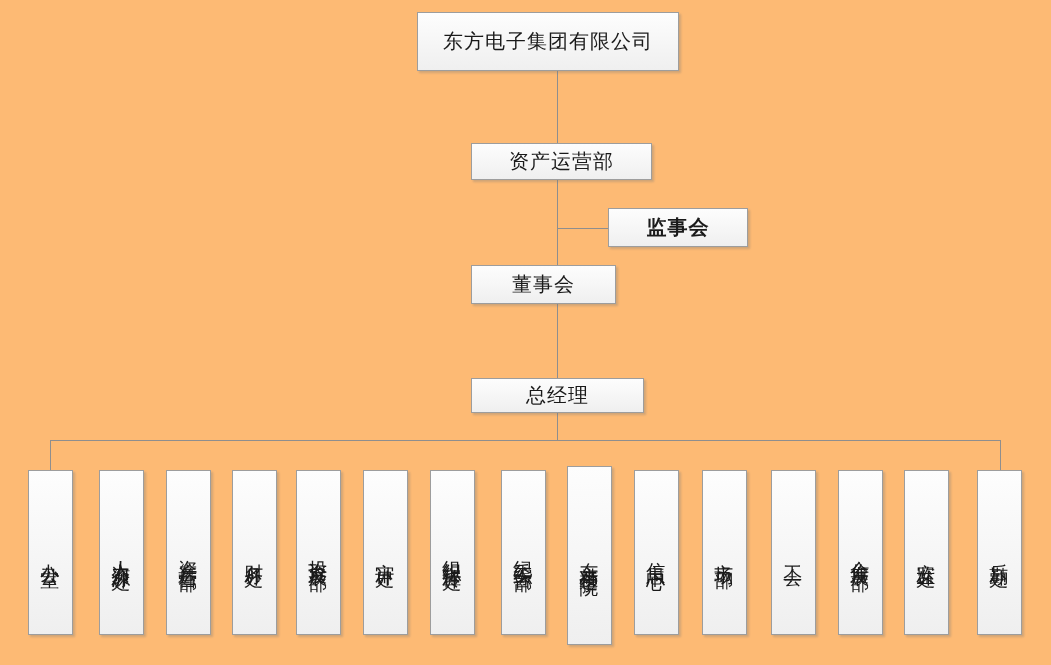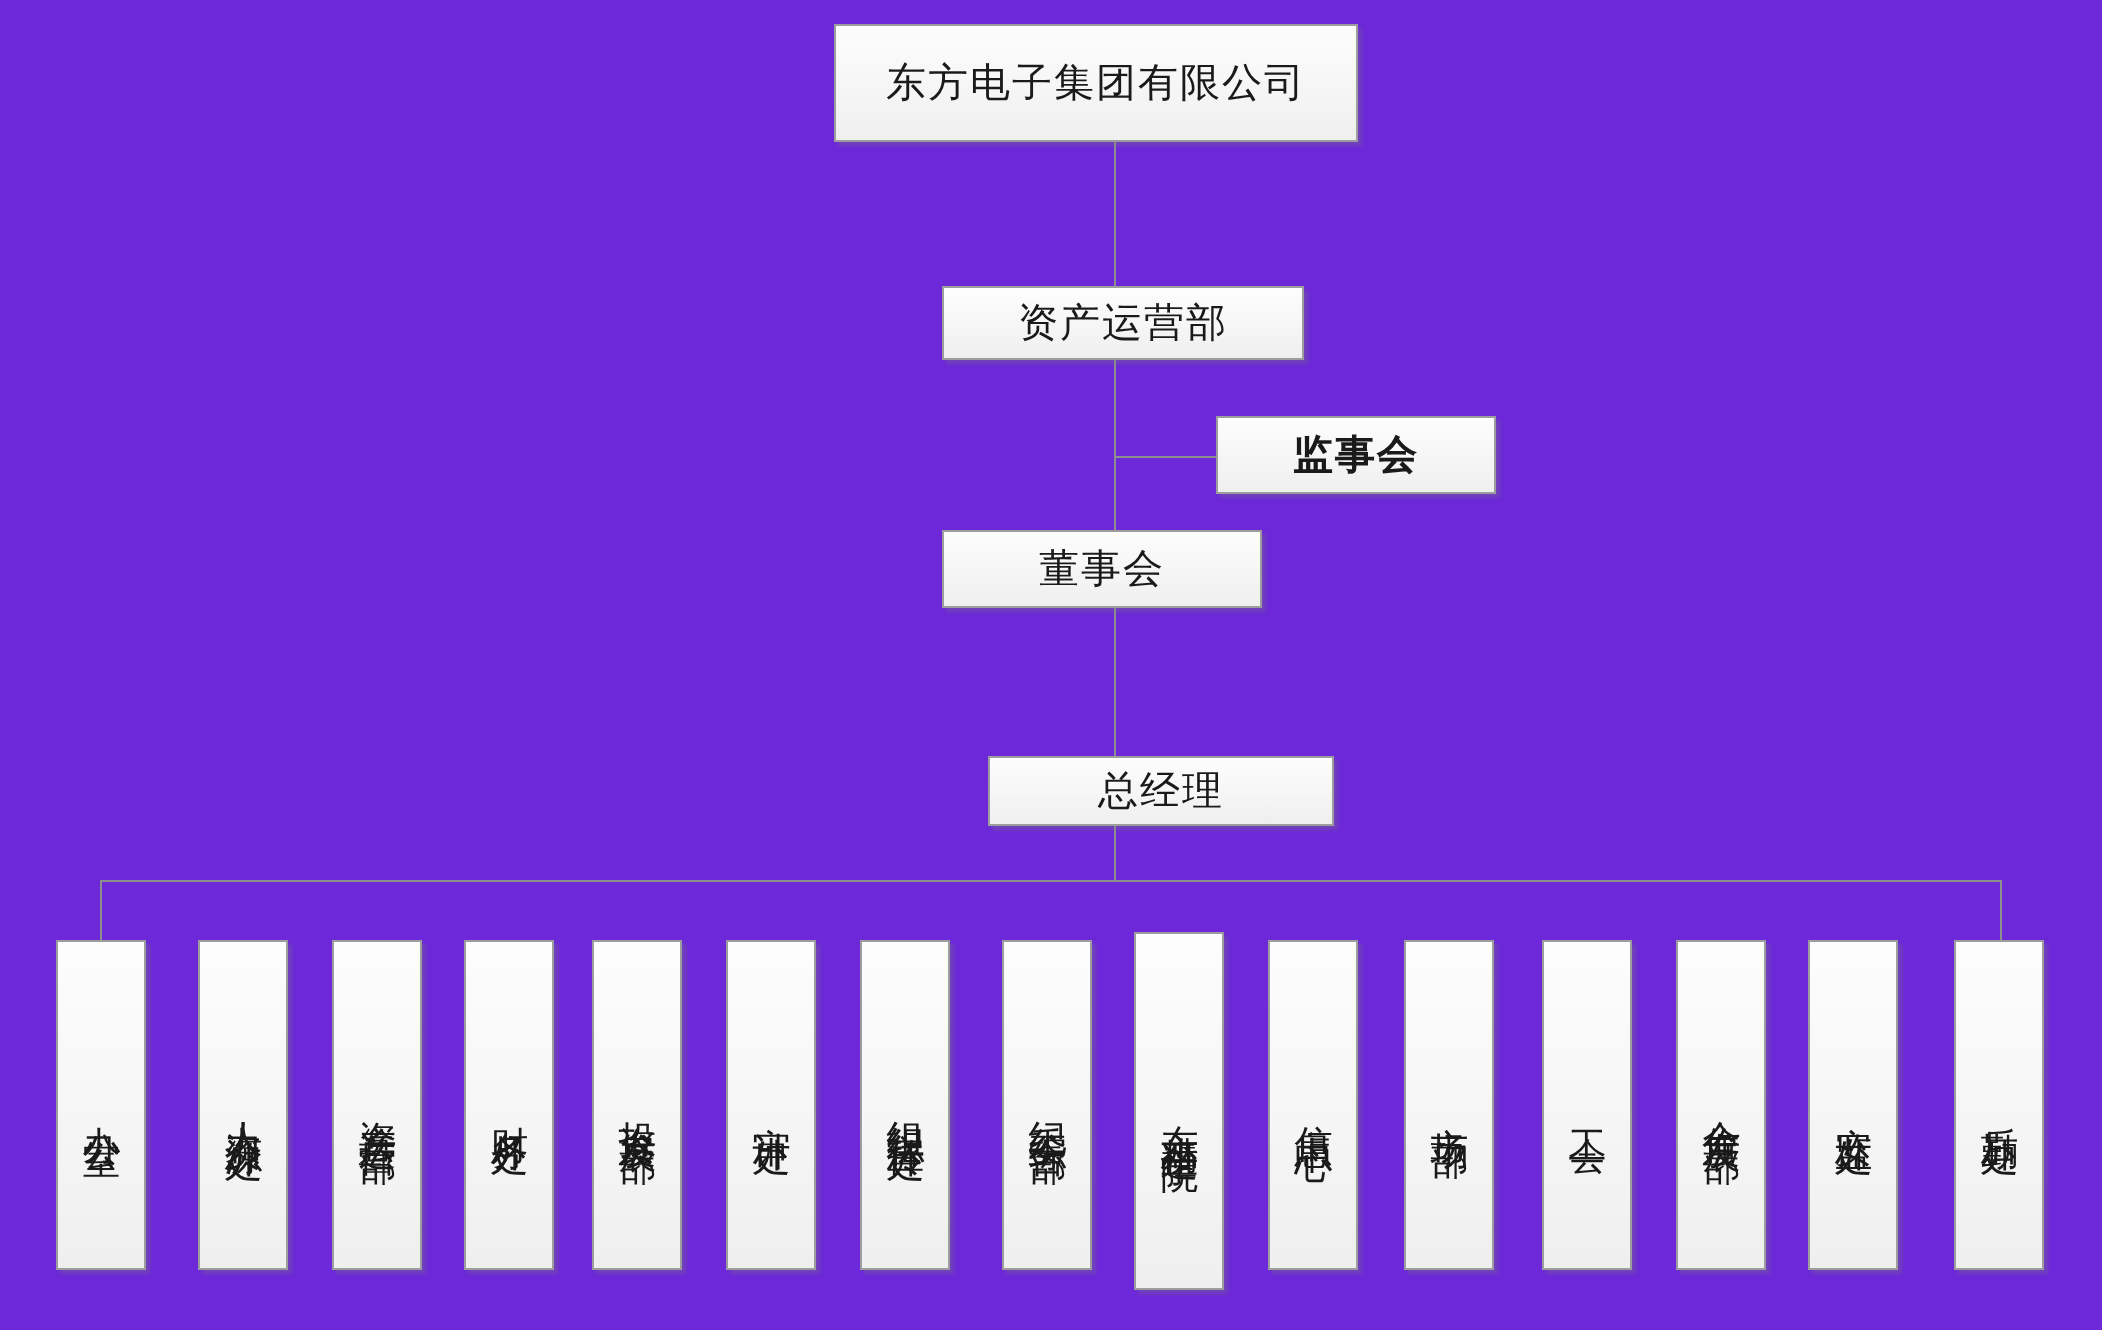--- a/index.html
+++ b/index.html
@@ -15,7 +15,7 @@
     position: relative;
     width: 1051px;
     height: 665px;
-    background: #6d28d9;
+    background: #fdba74;
     overflow: hidden;
   }
 

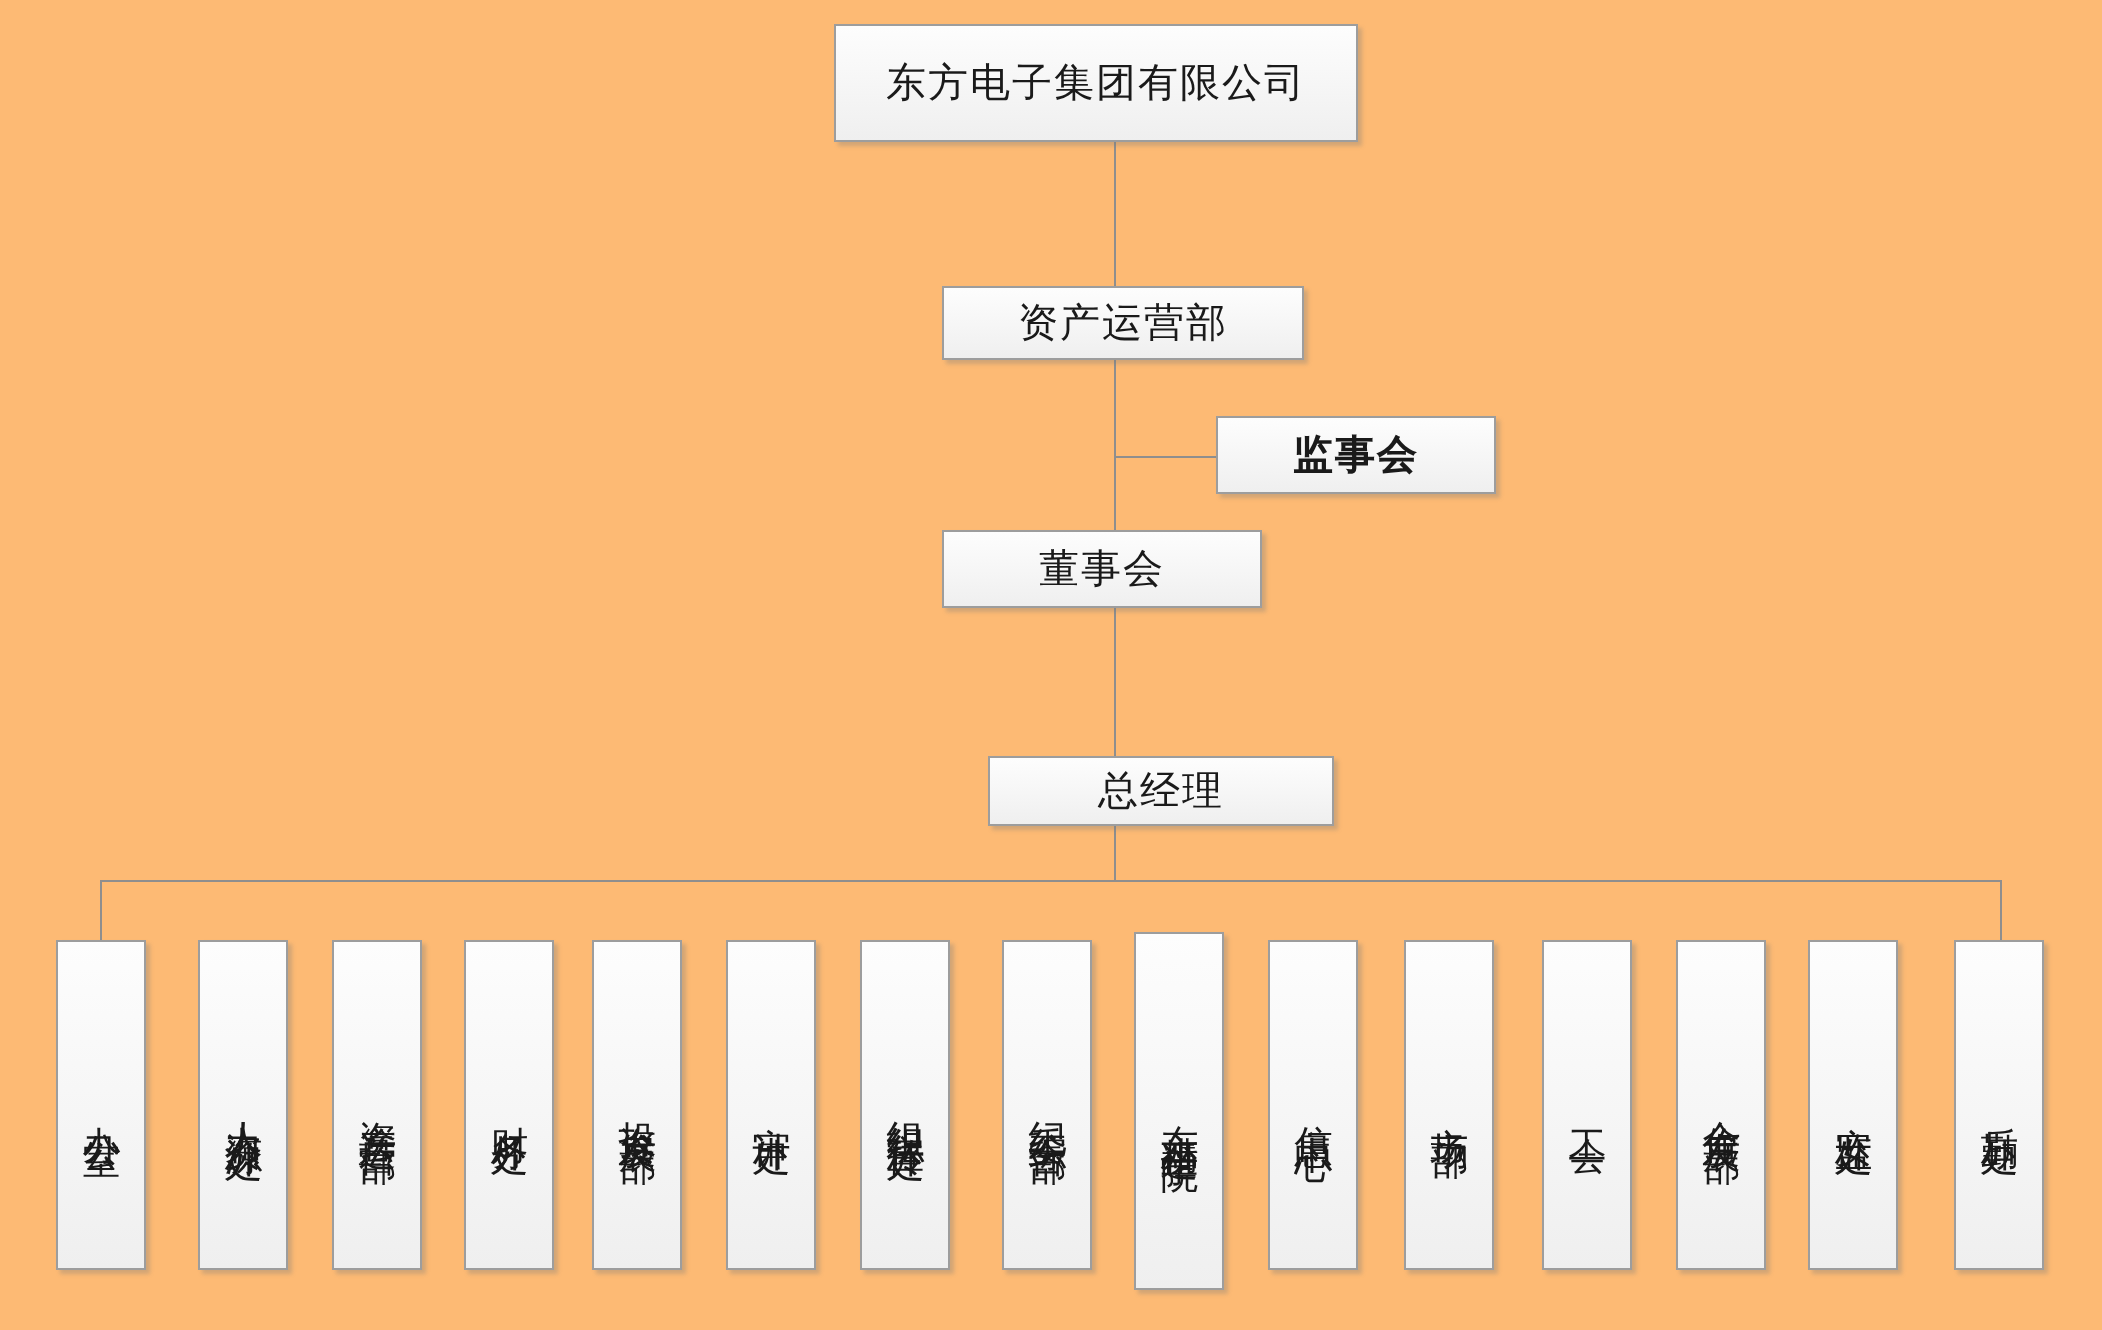--- a/index.html
+++ b/index.html
@@ -80,7 +80,7 @@
 
   <div class="node h" style="left:608px; top:208px; width:140px; height:39px;font-weight:bold;">监事会</div>
 
-  <div class="node h" style="left:471px; top:265px; width:160px; height:39px;">董事会</div>
+  <div class="node h" style="left:471px; top:265px; width:145px; height:39px;">董事会</div>
 
   <div class="node h" style="left:494px; top:378px; width:173px; height:35px;">总经理</div>
 

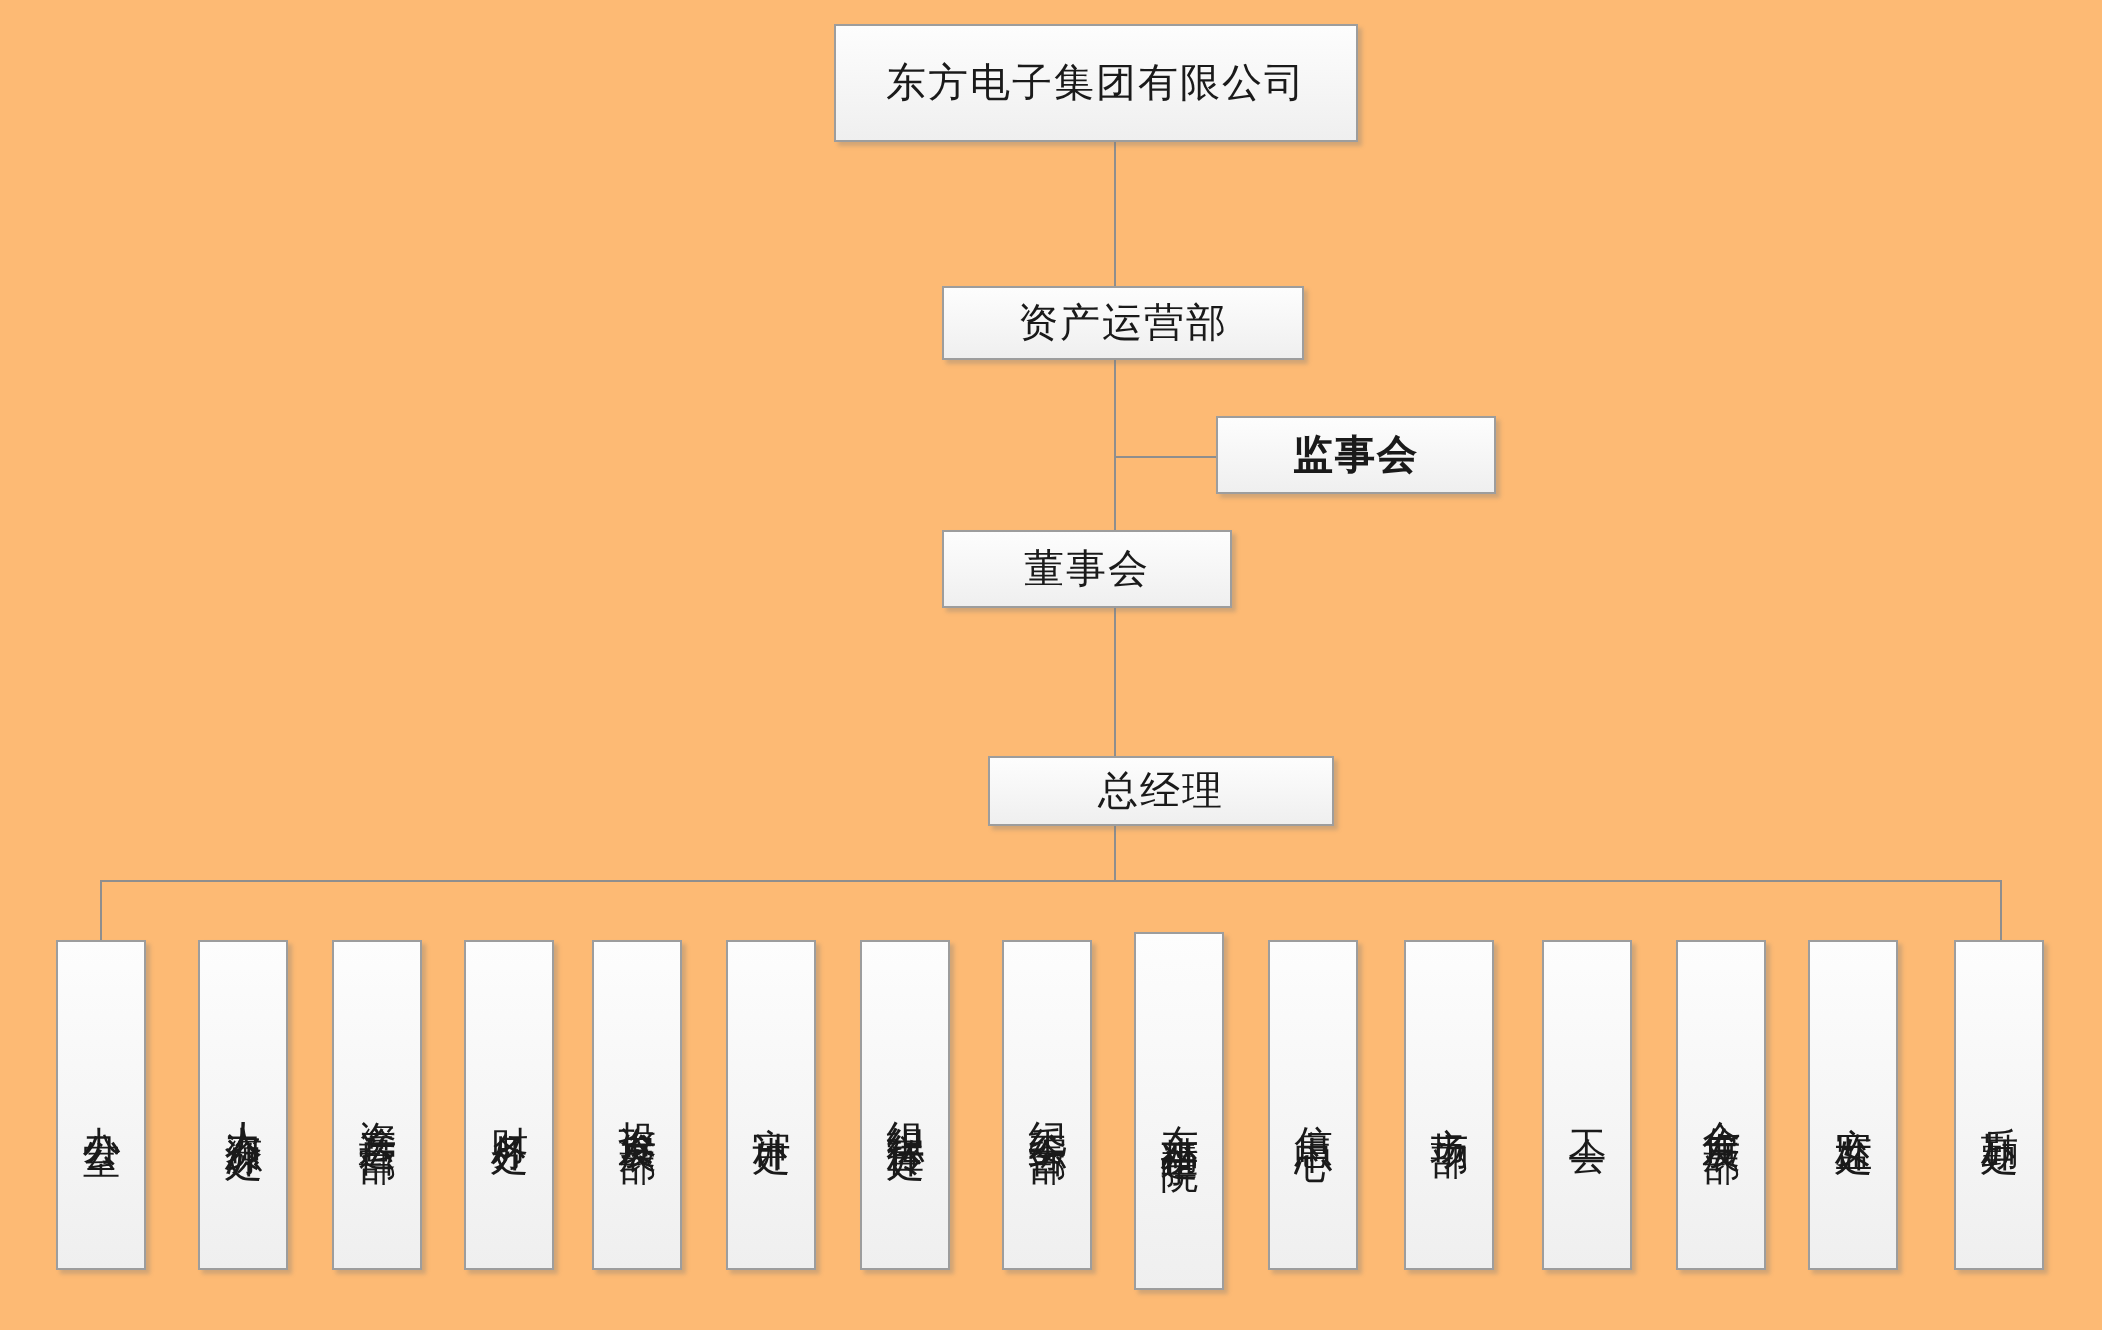--- a/index.html
+++ b/index.html
@@ -82,7 +82,7 @@
 
   <div class="node h" style="left:471px; top:265px; width:145px; height:39px;">董事会</div>
 
-  <div class="node h" style="left:494px; top:378px; width:173px; height:35px;">总经理</div>
+  <div class="node h" style="left:471px; top:378px; width:173px; height:35px;">总经理</div>
 
   <div class="node v" style="left:28px; top:470px; width:45px; height:165px;">办公室</div>
 

